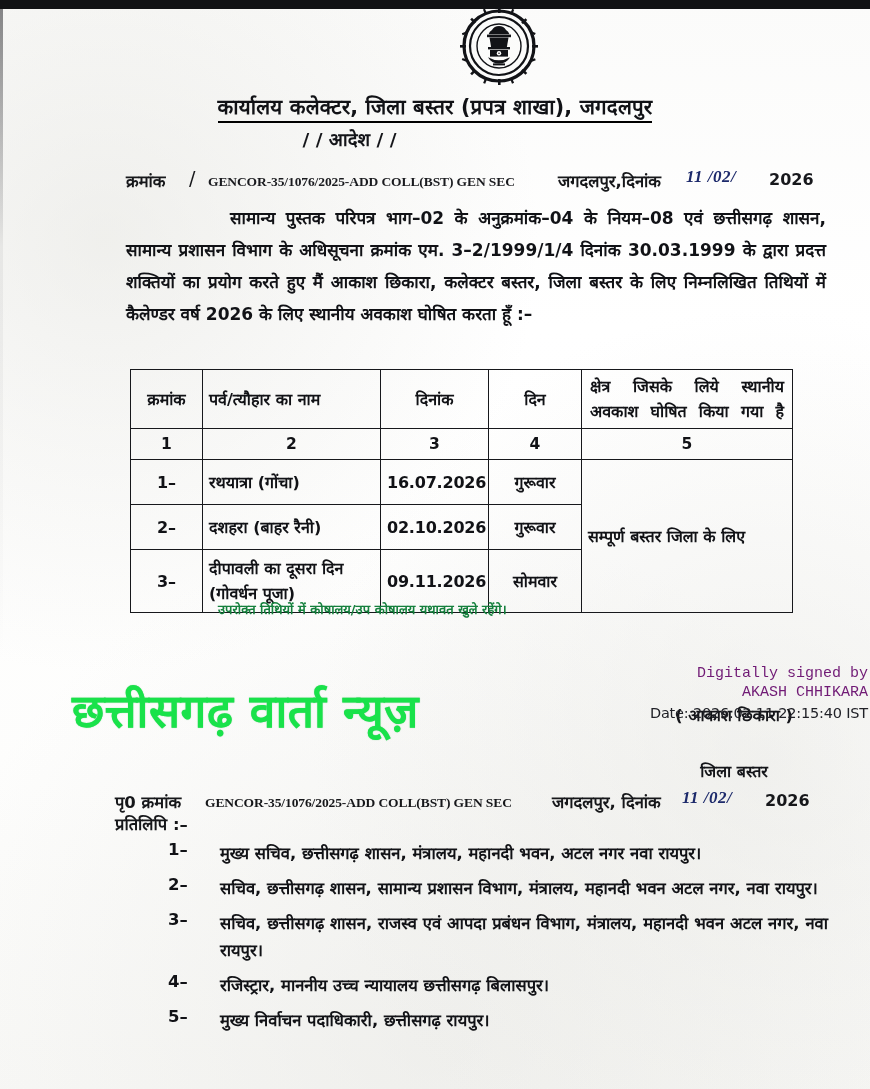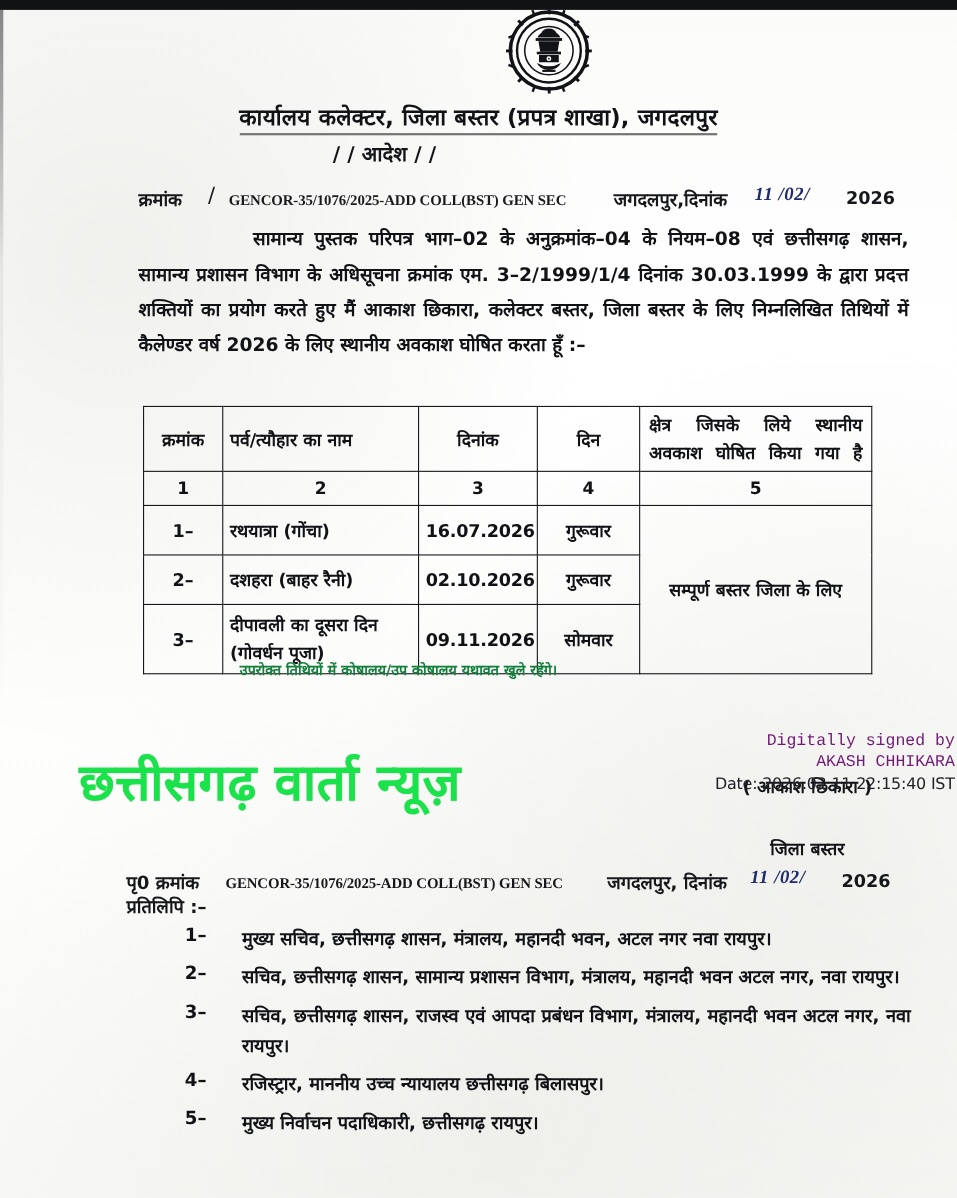--- a/index.html
+++ b/index.html
@@ -75,7 +75,7 @@
     color: #111216;
   }
   .office-title span.u {
-    border-bottom: 2px solid #737373;
+    border-bottom: 2px solid #000000;
     padding-bottom: 2px;
   }
   .order-word {

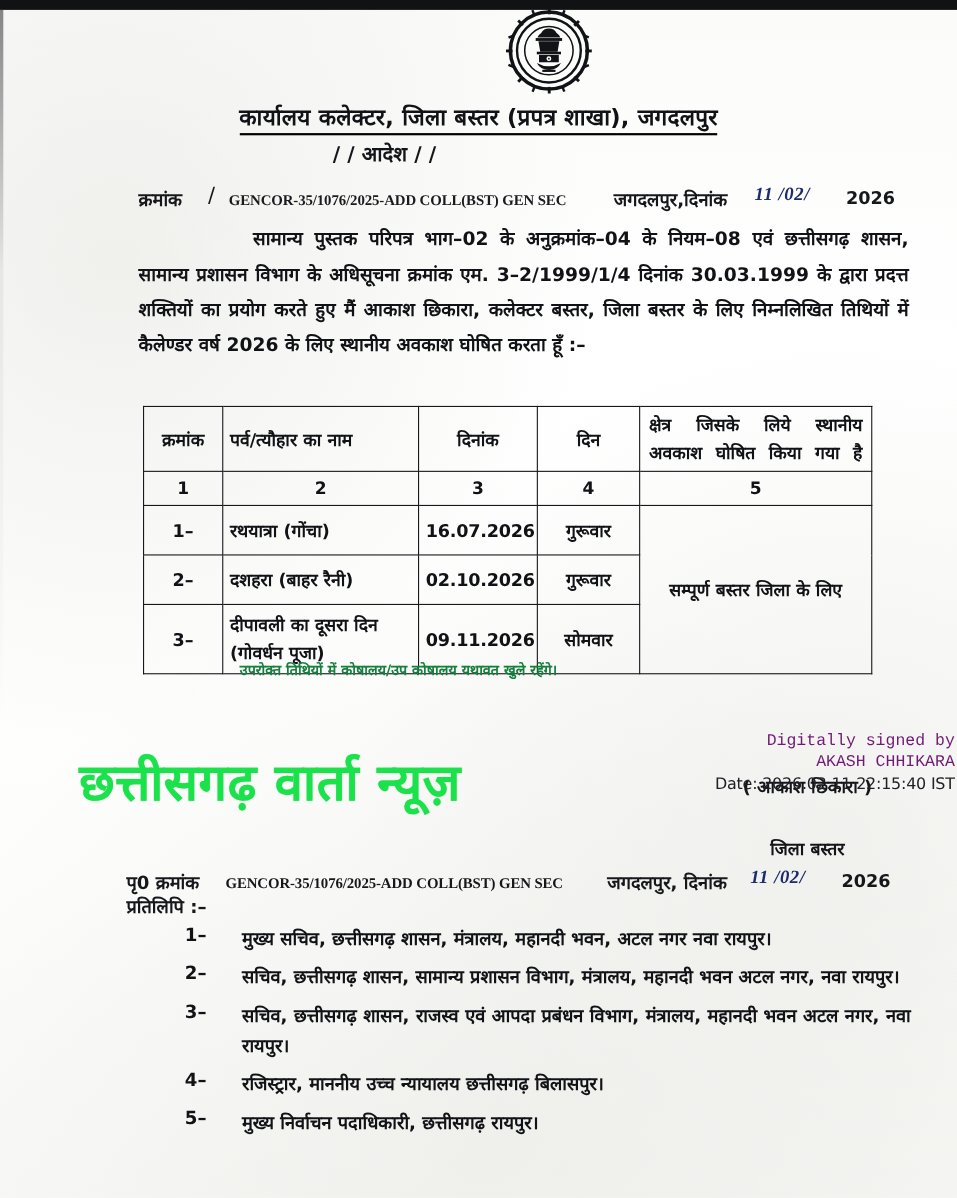--- a/index.html
+++ b/index.html
@@ -193,7 +193,7 @@
   .cell-name { text-align: left; padding-left: 9px; line-height: 25px; }
   .cell-date { text-align: center; font-size: 15.5px; letter-spacing: -0.2px; }
   .cell-day { text-align: center; font-family: Liberation Serif, serif; }
-  .cell-region { text-align: center; font-size: 16px; }
+  .cell-region { font-size: 16px; }
 
   
   .treasury-note {

